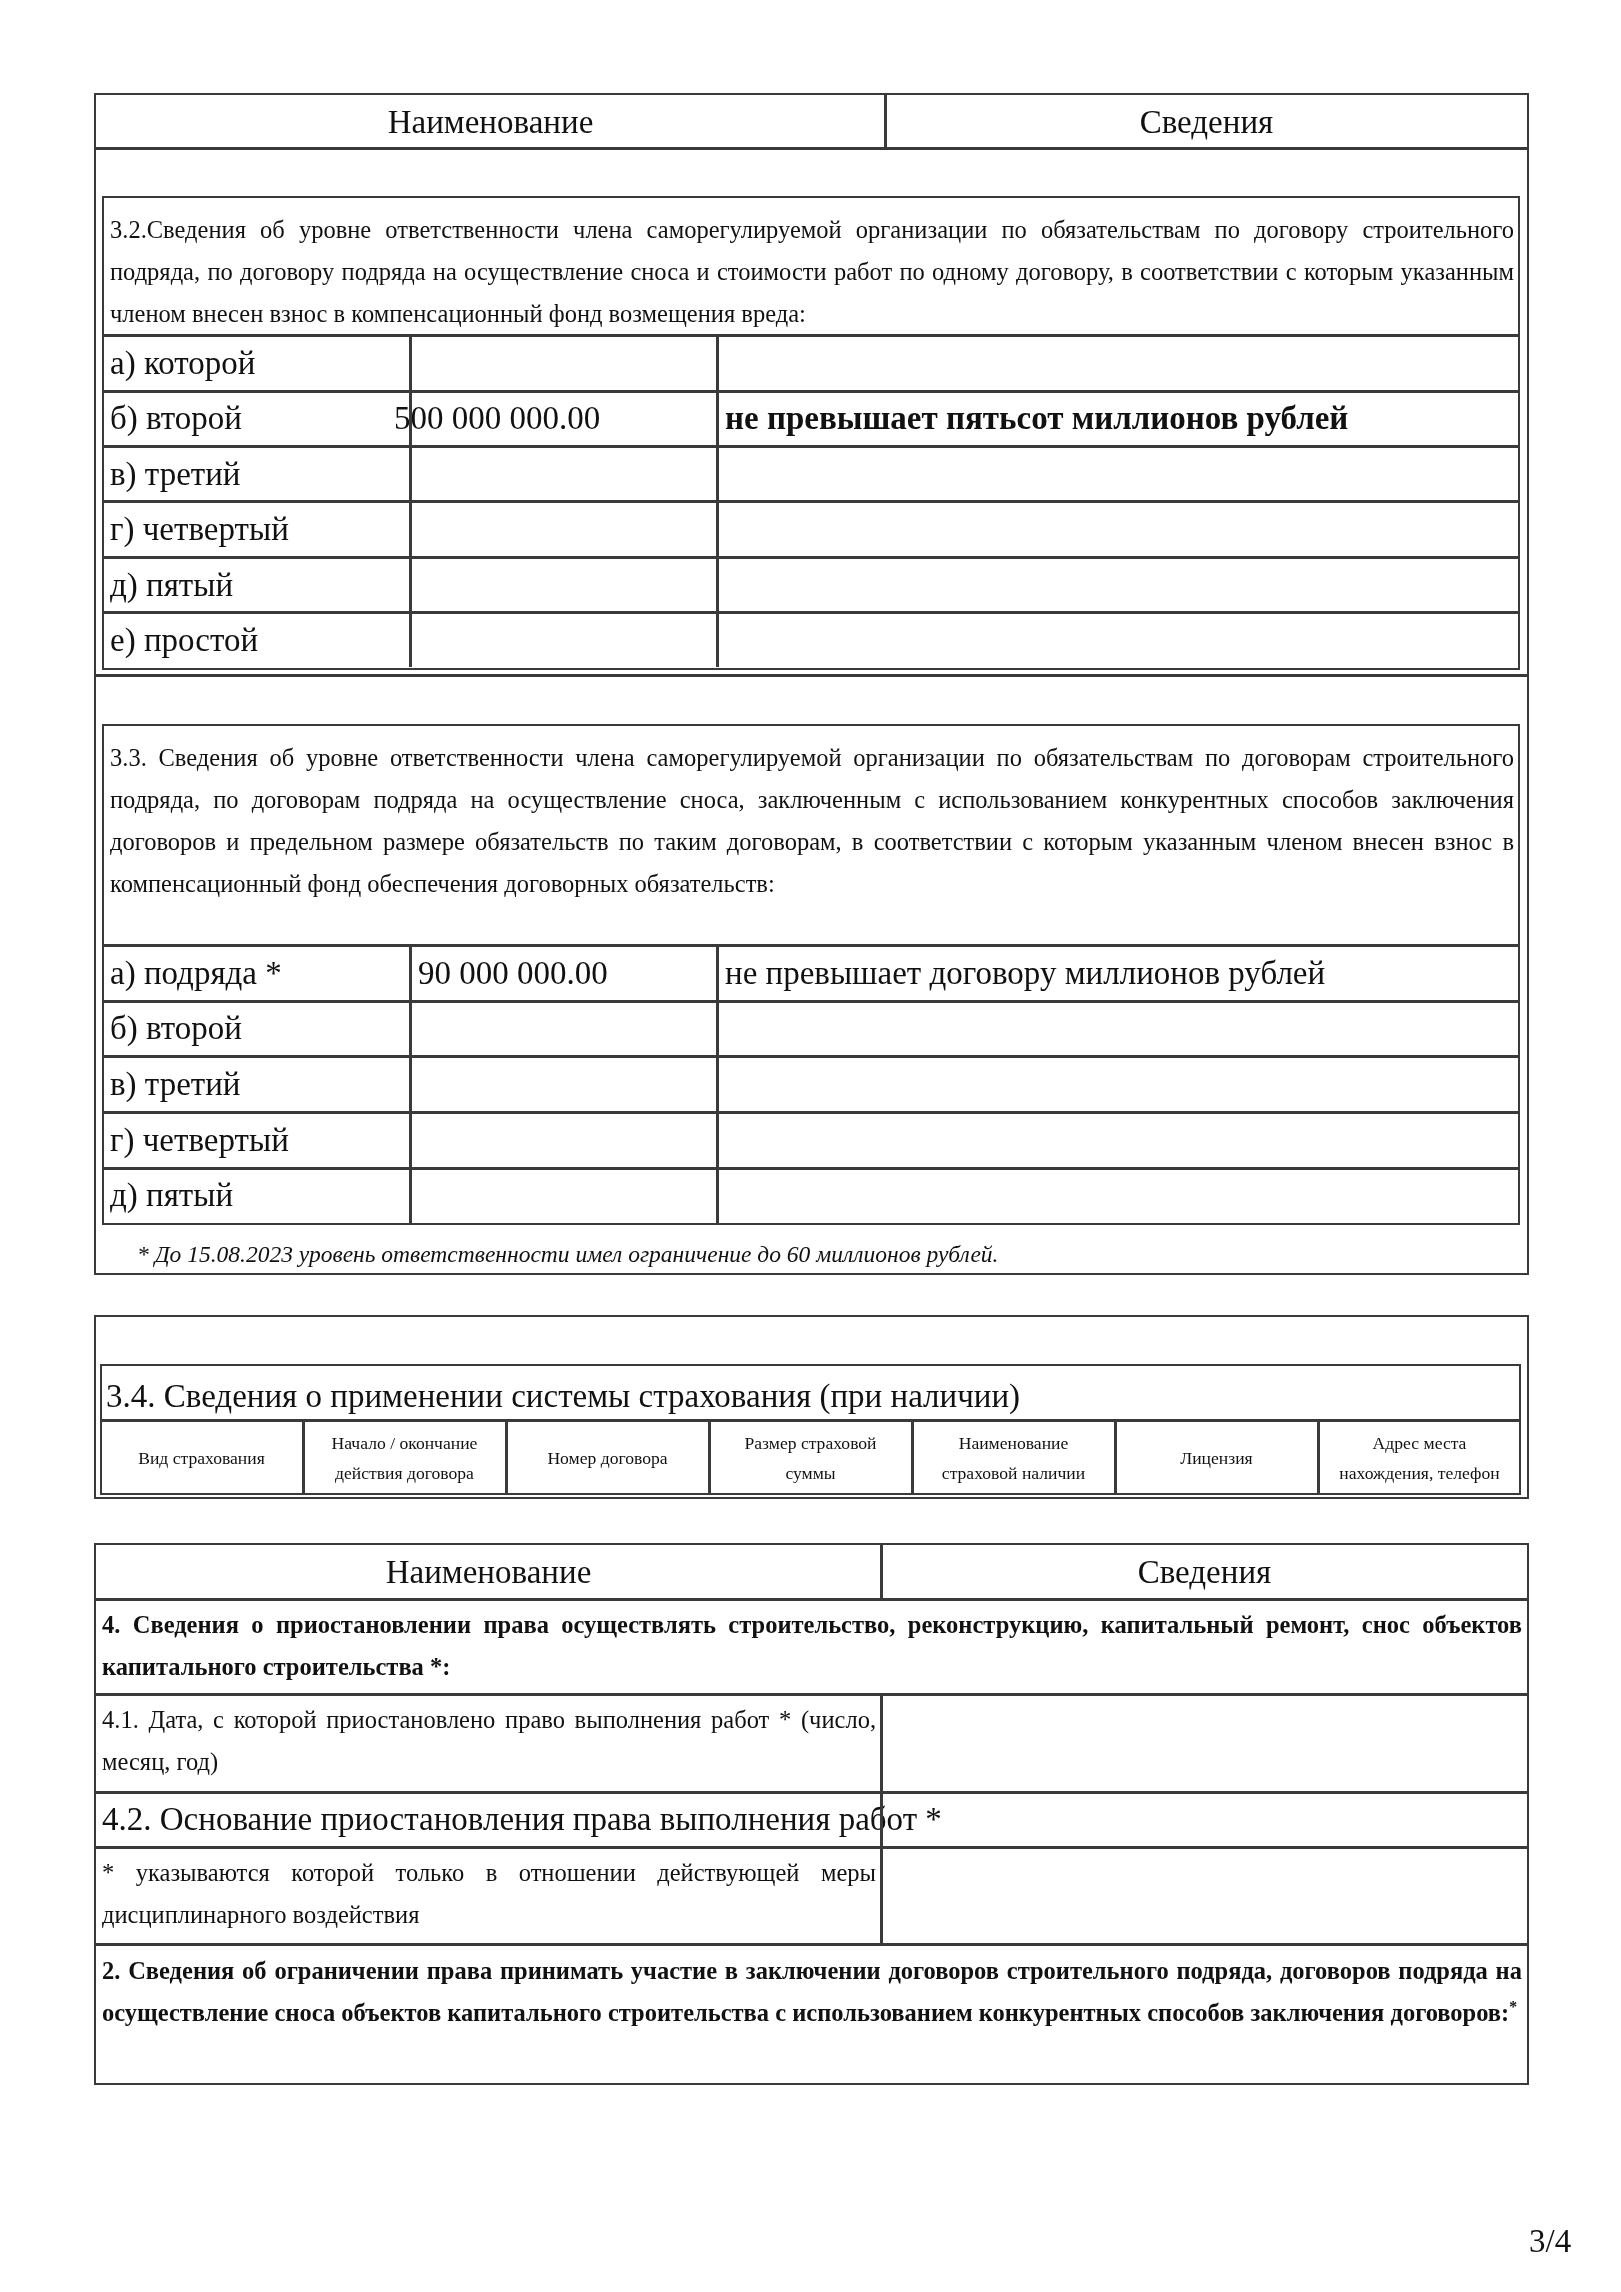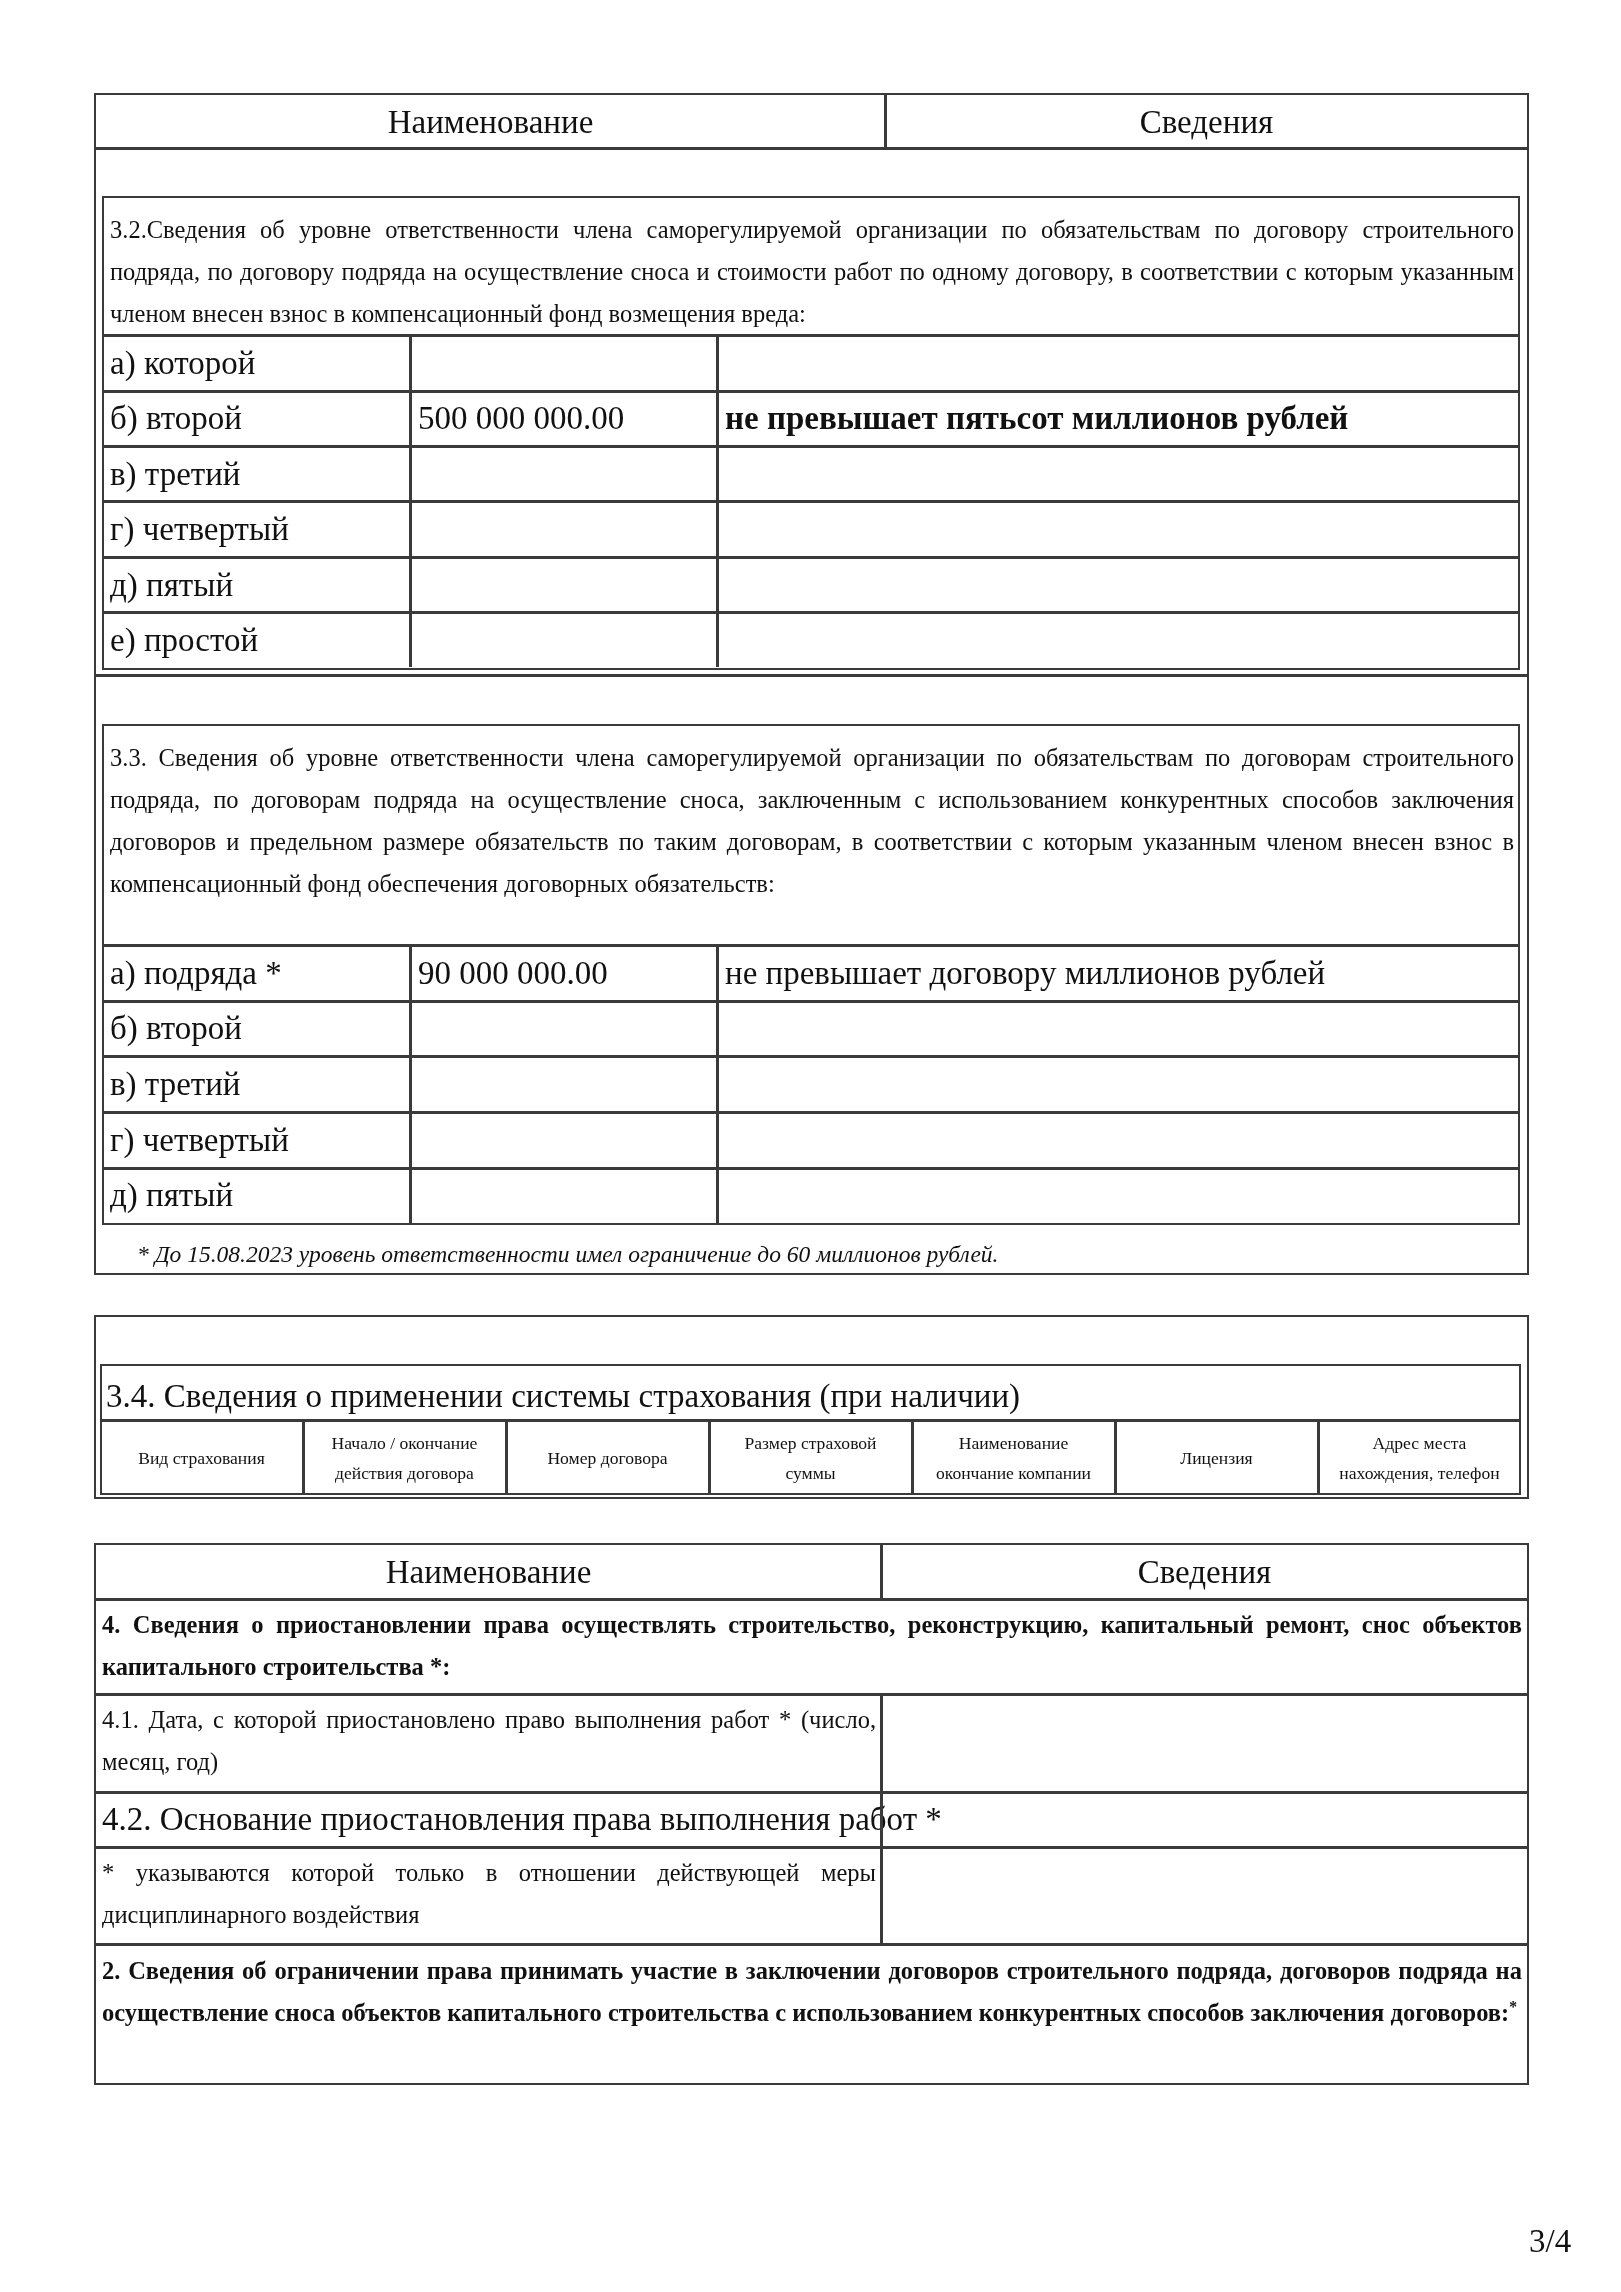--- a/index.html
+++ b/index.html
@@ -38,7 +38,7 @@
     <div class="txt" style="left:725px; top:342px;"></div>
     <div class="abs" style="left:102px; top:391px; width:1418px; height:55px;"></div>
     <div class="txt" style="left:110px; top:397px;">б) второй</div>
-    <div class="txt" style="left:418px; top:397px;">500 000 000.00</div>
+    <div class="txt" style="left:394px; top:397px;">500 000 000.00</div>
     <div class="txt" style="left:725px; top:397px;font-weight:bold;">не превышает пятьсот миллионов рублей</div>
     <div class="hline" style="left:102px; top:390px; width:1418px;"></div>
     <div class="abs" style="left:102px; top:446px; width:1418px; height:55px;"></div>

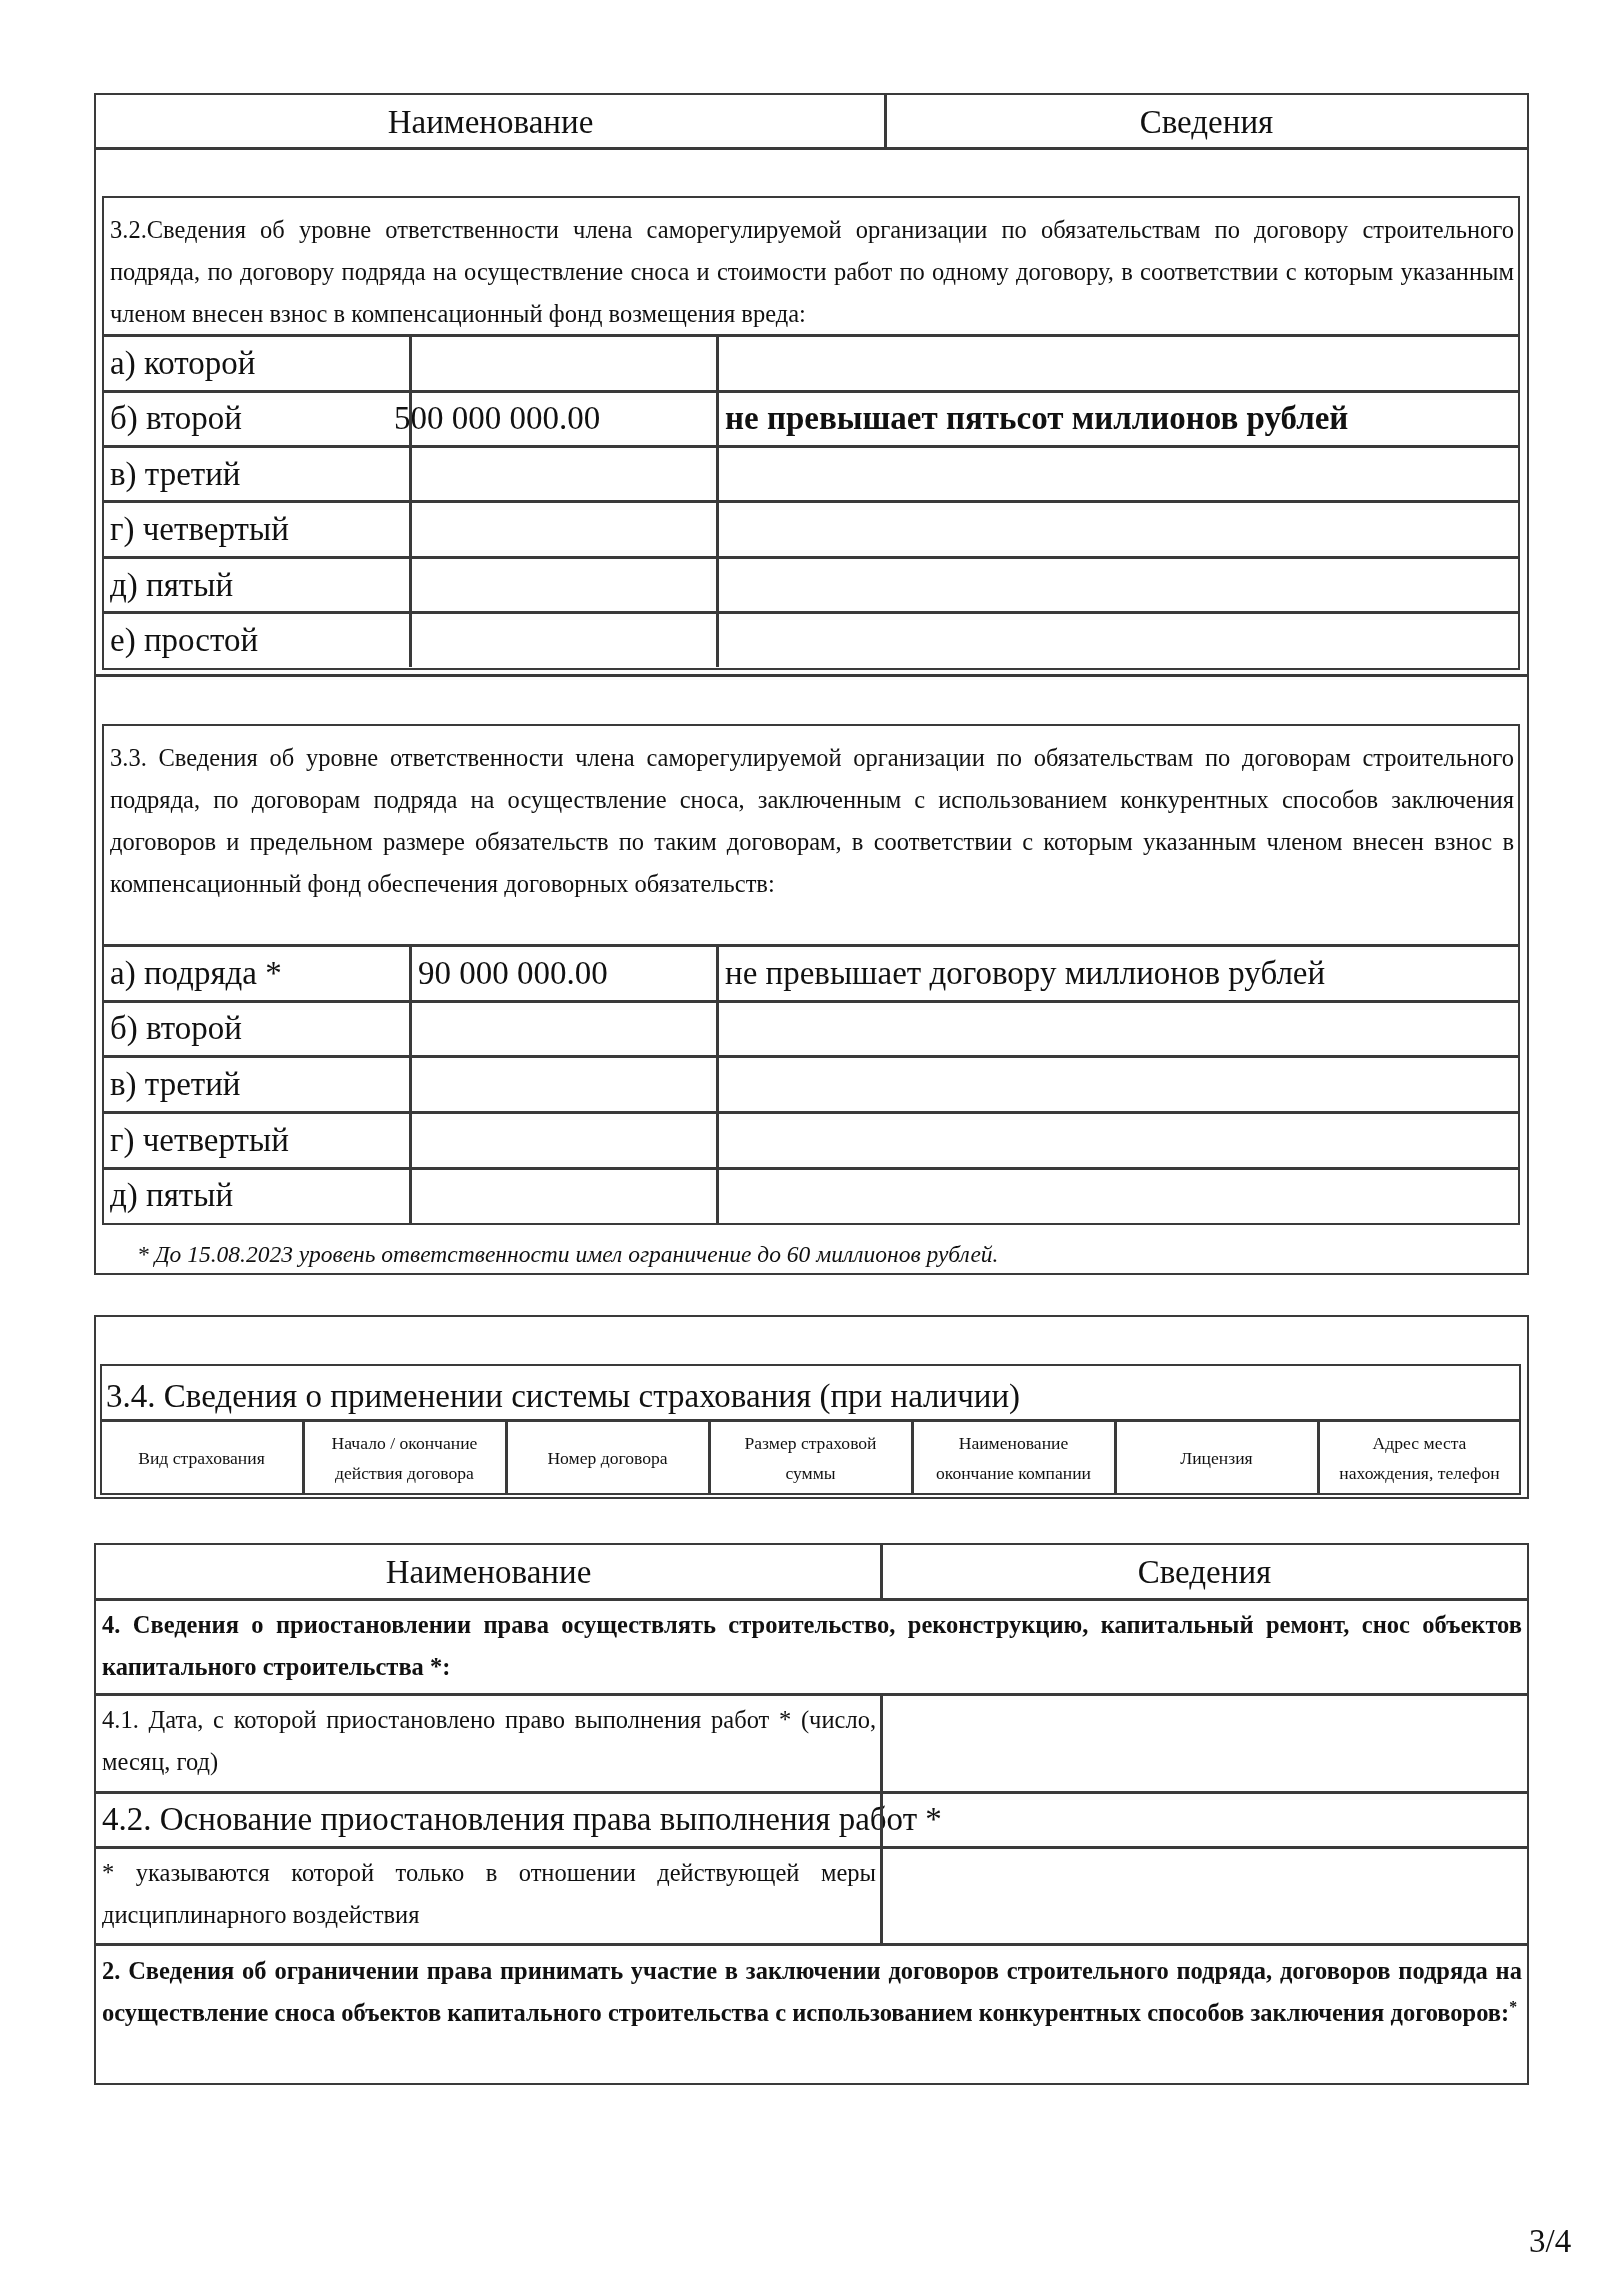--- a/index.html
+++ b/index.html
@@ -115,7 +115,7 @@
     <div class="vline" style="left:505px; top:1420px; height:74px;"></div>
     <div class="small" style="left:712px; top:1422px; width:197px; height:71px; white-space:normal; padding:0 5.9px; box-sizing:border-box;">Размер страховой суммы</div>
     <div class="vline" style="left:708px; top:1420px; height:74px;"></div>
-    <div class="small" style="left:915px; top:1422px; width:197px; height:71px; white-space:normal; padding:0 5.9px; box-sizing:border-box;">Наименование окончание компании</div>
+    <div class="small" style="left:915px; top:1422px; width:197px; height:71px; white-space:normal; padding:0 5.9px; box-sizing:border-box;">Наименование страховой наличии</div>
     <div class="vline" style="left:911px; top:1420px; height:74px;"></div>
     <div class="small" style="left:1118px; top:1422px; width:197px; height:71px; white-space:normal; padding:0 5.9px; box-sizing:border-box;">Лицензия</div>
     <div class="vline" style="left:1114px; top:1420px; height:74px;"></div>

